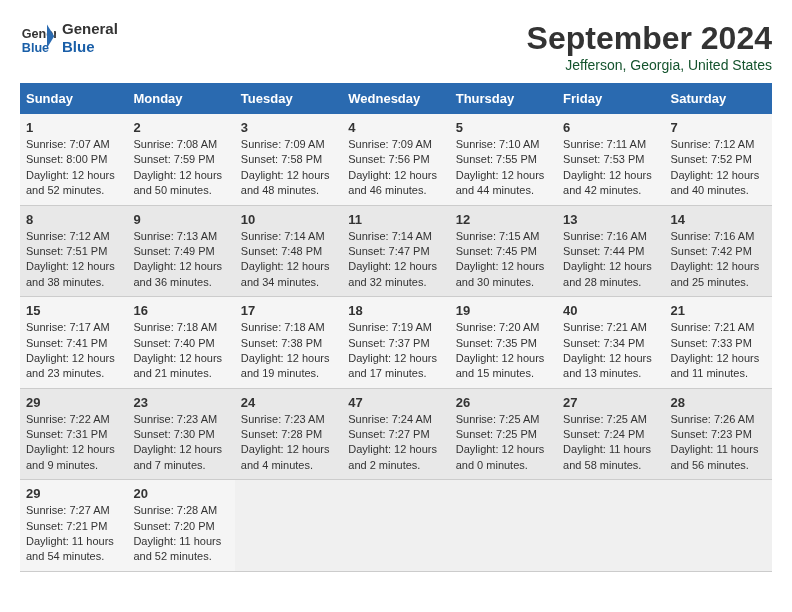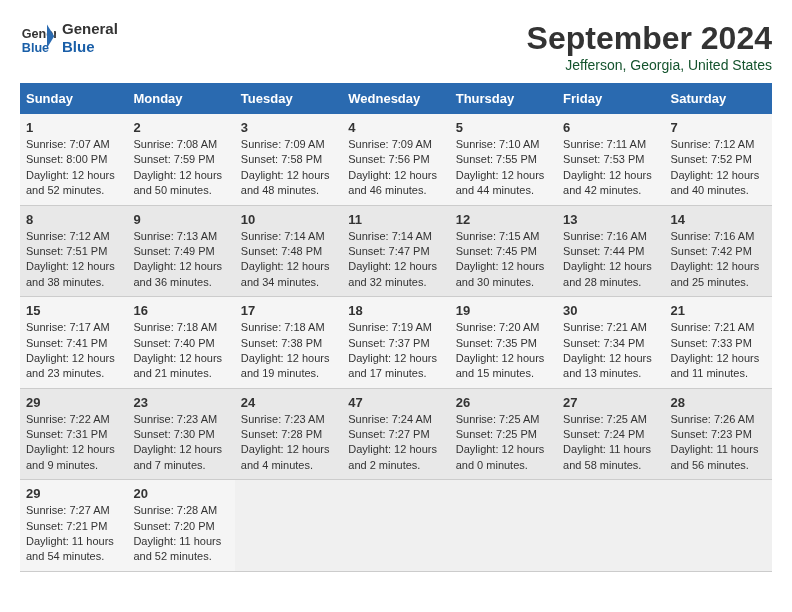--- a/index.html
+++ b/index.html
@@ -161,7 +161,7 @@
 <span class="day-info">Sunrise: 7:19 AM<br>Sunset: 7:37 PM<br>Daylight: 12 hours<br> and 17 minutes.</span></td>
         <td><span class="day-num">19</span>
 <span class="day-info">Sunrise: 7:20 AM<br>Sunset: 7:35 PM<br>Daylight: 12 hours<br> and 15 minutes.</span></td>
-        <td><span class="day-num">30</span>
+        <td><span class="day-num">40</span>
 <span class="day-info">Sunrise: 7:21 AM<br>Sunset: 7:34 PM<br>Daylight: 12 hours<br> and 13 minutes.</span></td>
         <td><span class="day-num">21</span>
 <span class="day-info">Sunrise: 7:21 AM<br>Sunset: 7:33 PM<br>Daylight: 12 hours<br> and 11 minutes.</span></td>

